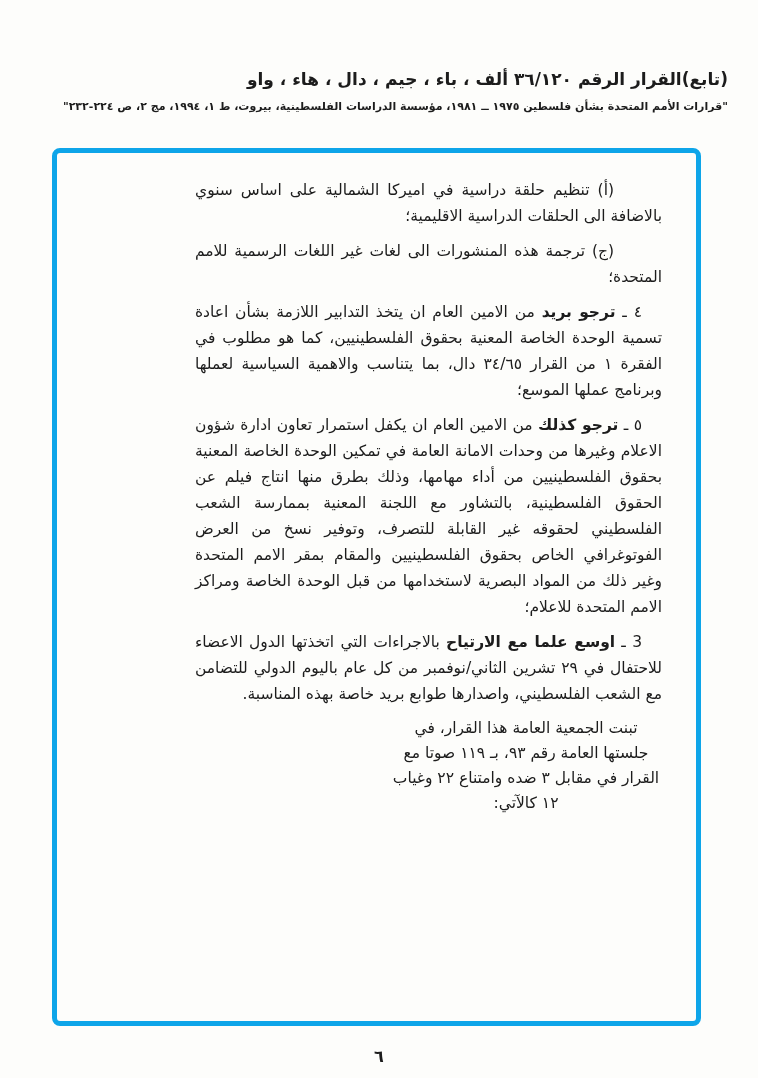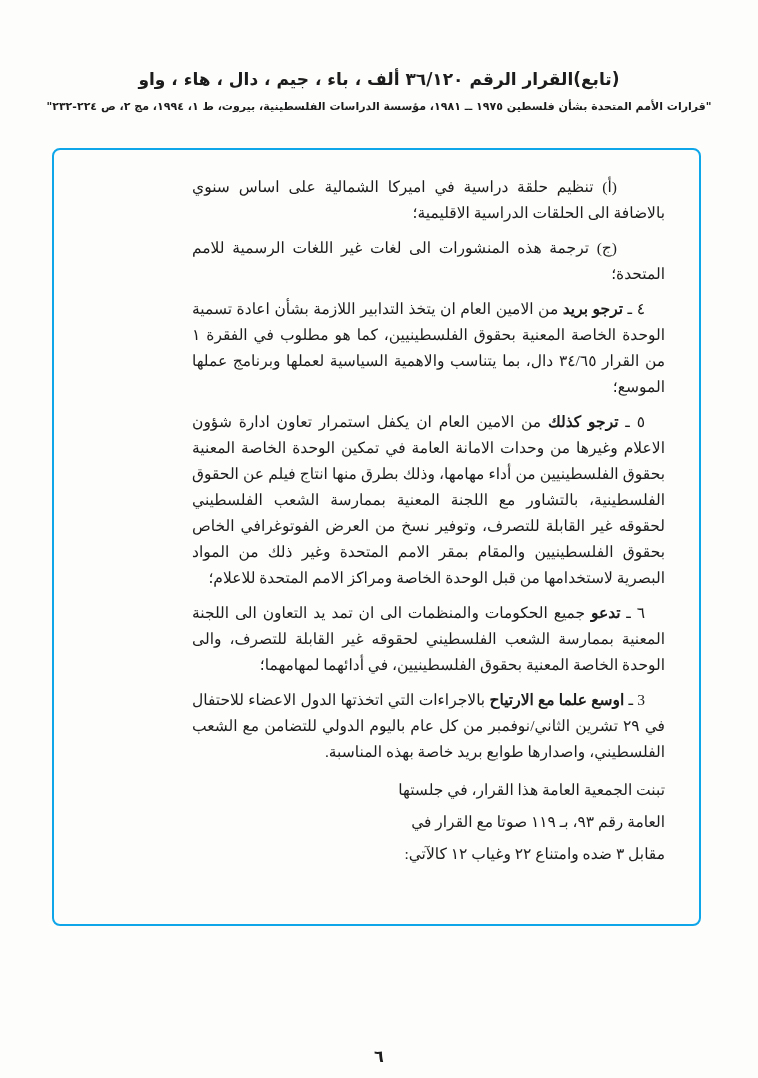--- a/index.html
+++ b/index.html
@@ -21,7 +21,6 @@
     top: 68px;
     left: 30px;
     right: 30px;
-    text-align: center;
   }
   .doc-title {
     font-size: 17px;

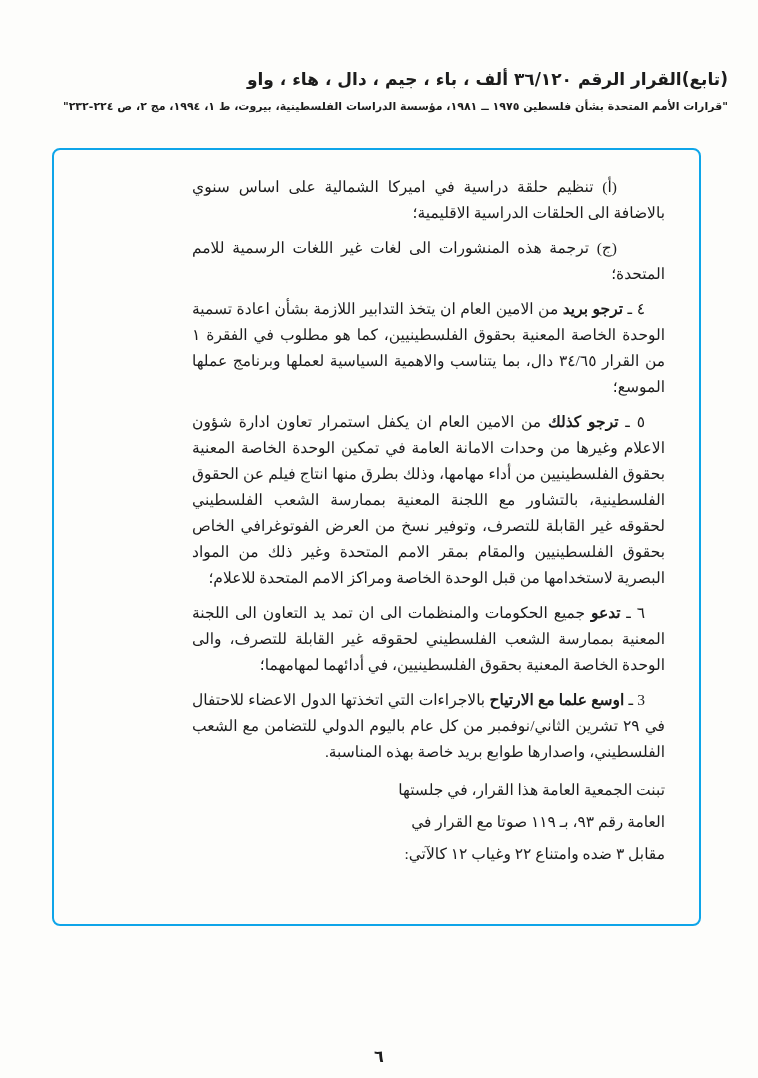--- a/index.html
+++ b/index.html
@@ -39,12 +39,11 @@
     left: 52px;
     top: 148px;
     width: 649px;
-    height: 778px;
-    border: 2px solid #0ea5e9;
+    height: 878px;
+    border: 5px solid #0ea5e9;
     border-radius: 8px;
     box-sizing: border-box;
     background: transparent;
-    font-family: Liberation Serif, serif;
   }
   .body-text {
     padding: 24px 34px 0 138px; 

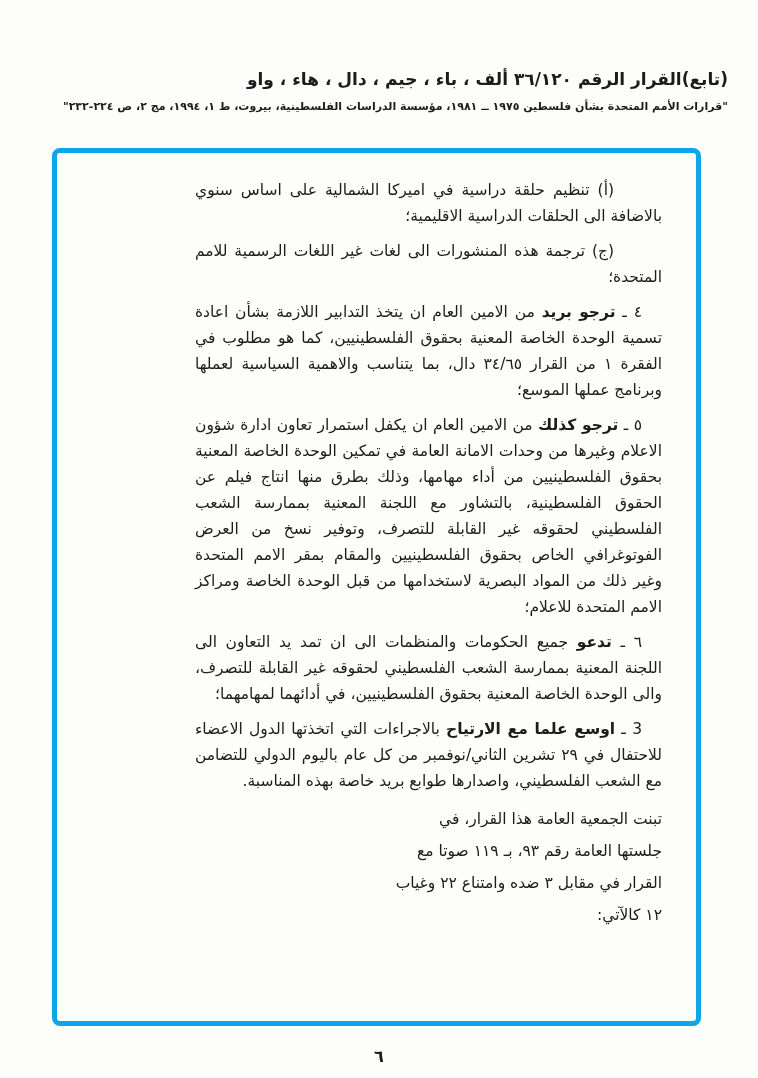--- a/index.html
+++ b/index.html
@@ -103,7 +103,6 @@
 
       <p class="numbered"><span>٥ ـ </span><span class="lead">ترجو كذلك</span><span> من الامين العام ان يكفل استمرار تعاون ادارة شؤون الاعلام وغيرها من وحدات الامانة العامة في تمكين الوحدة الخاصة المعنية بحقوق الفلسطينيين من أداء مهامها، وذلك بطرق منها انتاج فيلم عن الحقوق الفلسطينية، بالتشاور مع اللجنة المعنية بممارسة الشعب الفلسطيني لحقوقه غير القابلة للتصرف، وتوفير نسخ من العرض الفوتوغرافي الخاص بحقوق الفلسطينيين والمقام بمقر الامم المتحدة وغير ذلك من المواد البصرية لاستخدامها من قبل الوحدة الخاصة ومراكز الامم المتحدة للاعلام؛</span></p>
 
-      <p class="numbered"><span>٦ ـ </span><span class="lead">تدعو</span><span> جميع الحكومات والمنظمات الى ان تمد يد التعاون الى اللجنة المعنية بممارسة الشعب الفلسطيني لحقوقه غير القابلة للتصرف، والى الوحدة الخاصة المعنية بحقوق الفلسطينيين، في أدائهما لمهامهما؛</span></p>
 
       <p class="numbered"><span>3 ـ </span><span class="lead">اوسع علما مع الارتياح</span><span> بالاجراءات التي اتخذتها الدول الاعضاء للاحتفال في ٢٩ تشرين الثاني/نوفمبر من كل عام باليوم الدولي للتضامن مع الشعب الفلسطيني، واصدارها طوابع بريد خاصة بهذه المناسبة.</span></p>
 

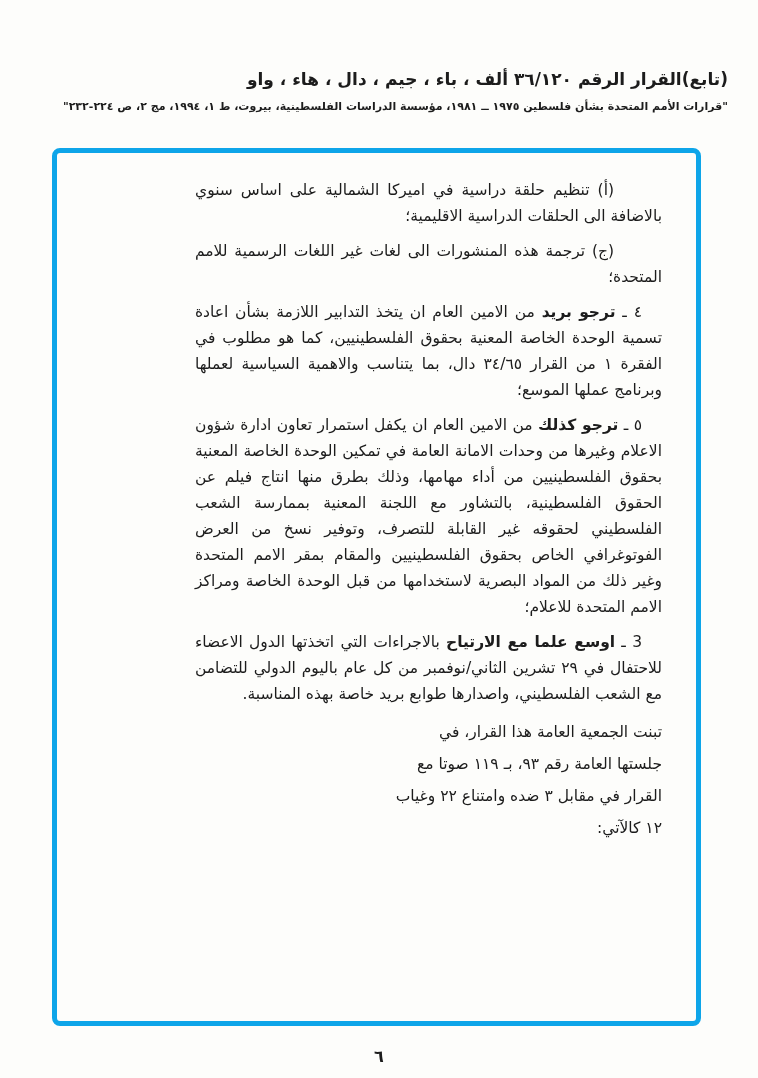--- a/index.html
+++ b/index.html
@@ -66,8 +66,8 @@
   .adoption {
     width: 272px;
     margin: 3px auto 0 0; 
-    text-align: right;
-    line-height: 32px;
+    text-align: center;
+    line-height: 25px;
   }
   .page-footer {
     position: absolute;

